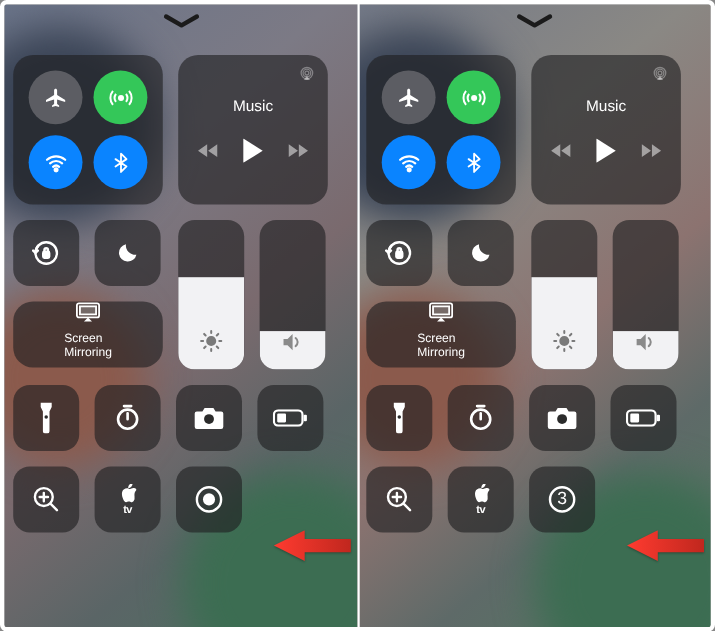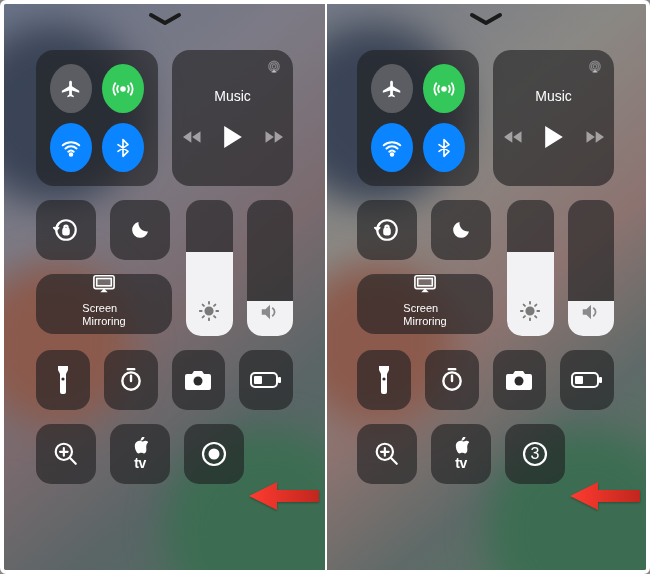--- a/index.html
+++ b/index.html
@@ -31,7 +31,7 @@
     color:#222; z-index:5;
   }
   .content {
-    position:absolute; top:46px; left:0; right:0; padding:0 32px;
+    position:absolute; top:46px; left:0; right:0; padding:0 8px;
     display:flex; flex-direction:column; gap:14px;
   }
   .row { display:flex; gap:14px; }

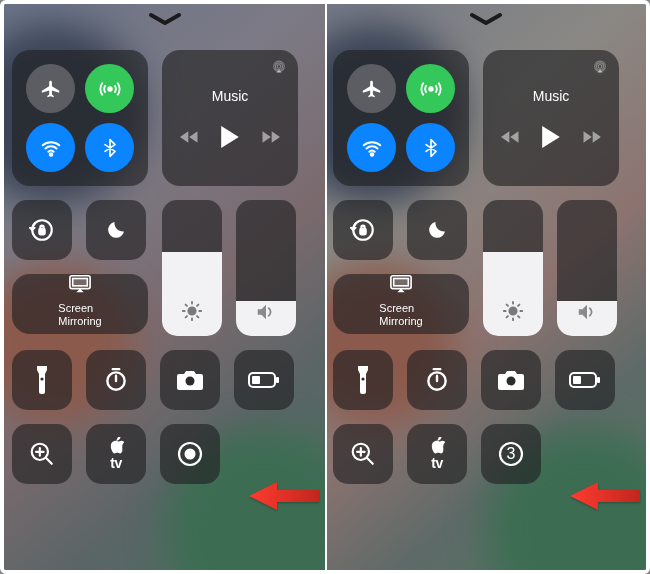--- a/index.html
+++ b/index.html
@@ -84,7 +84,7 @@
   .arrow svg { filter: drop-shadow(0 1px 1px rgba(0,0,0,0.3)); }
   .left .arrow  { bottom:60px; }
   .right .arrow { bottom:60px; }
-  .tvlabel { font-size:14px; font-weight:600; letter-spacing:-0.5px; margin-left:0;}
+  .tvlabel { font-size:10px; font-weight:600; letter-spacing:-0.5px; margin-left:0;}
   .countdown-num { position:absolute; font-size:16px; font-weight:500; color:#fff; }
 </style>
 </head>

